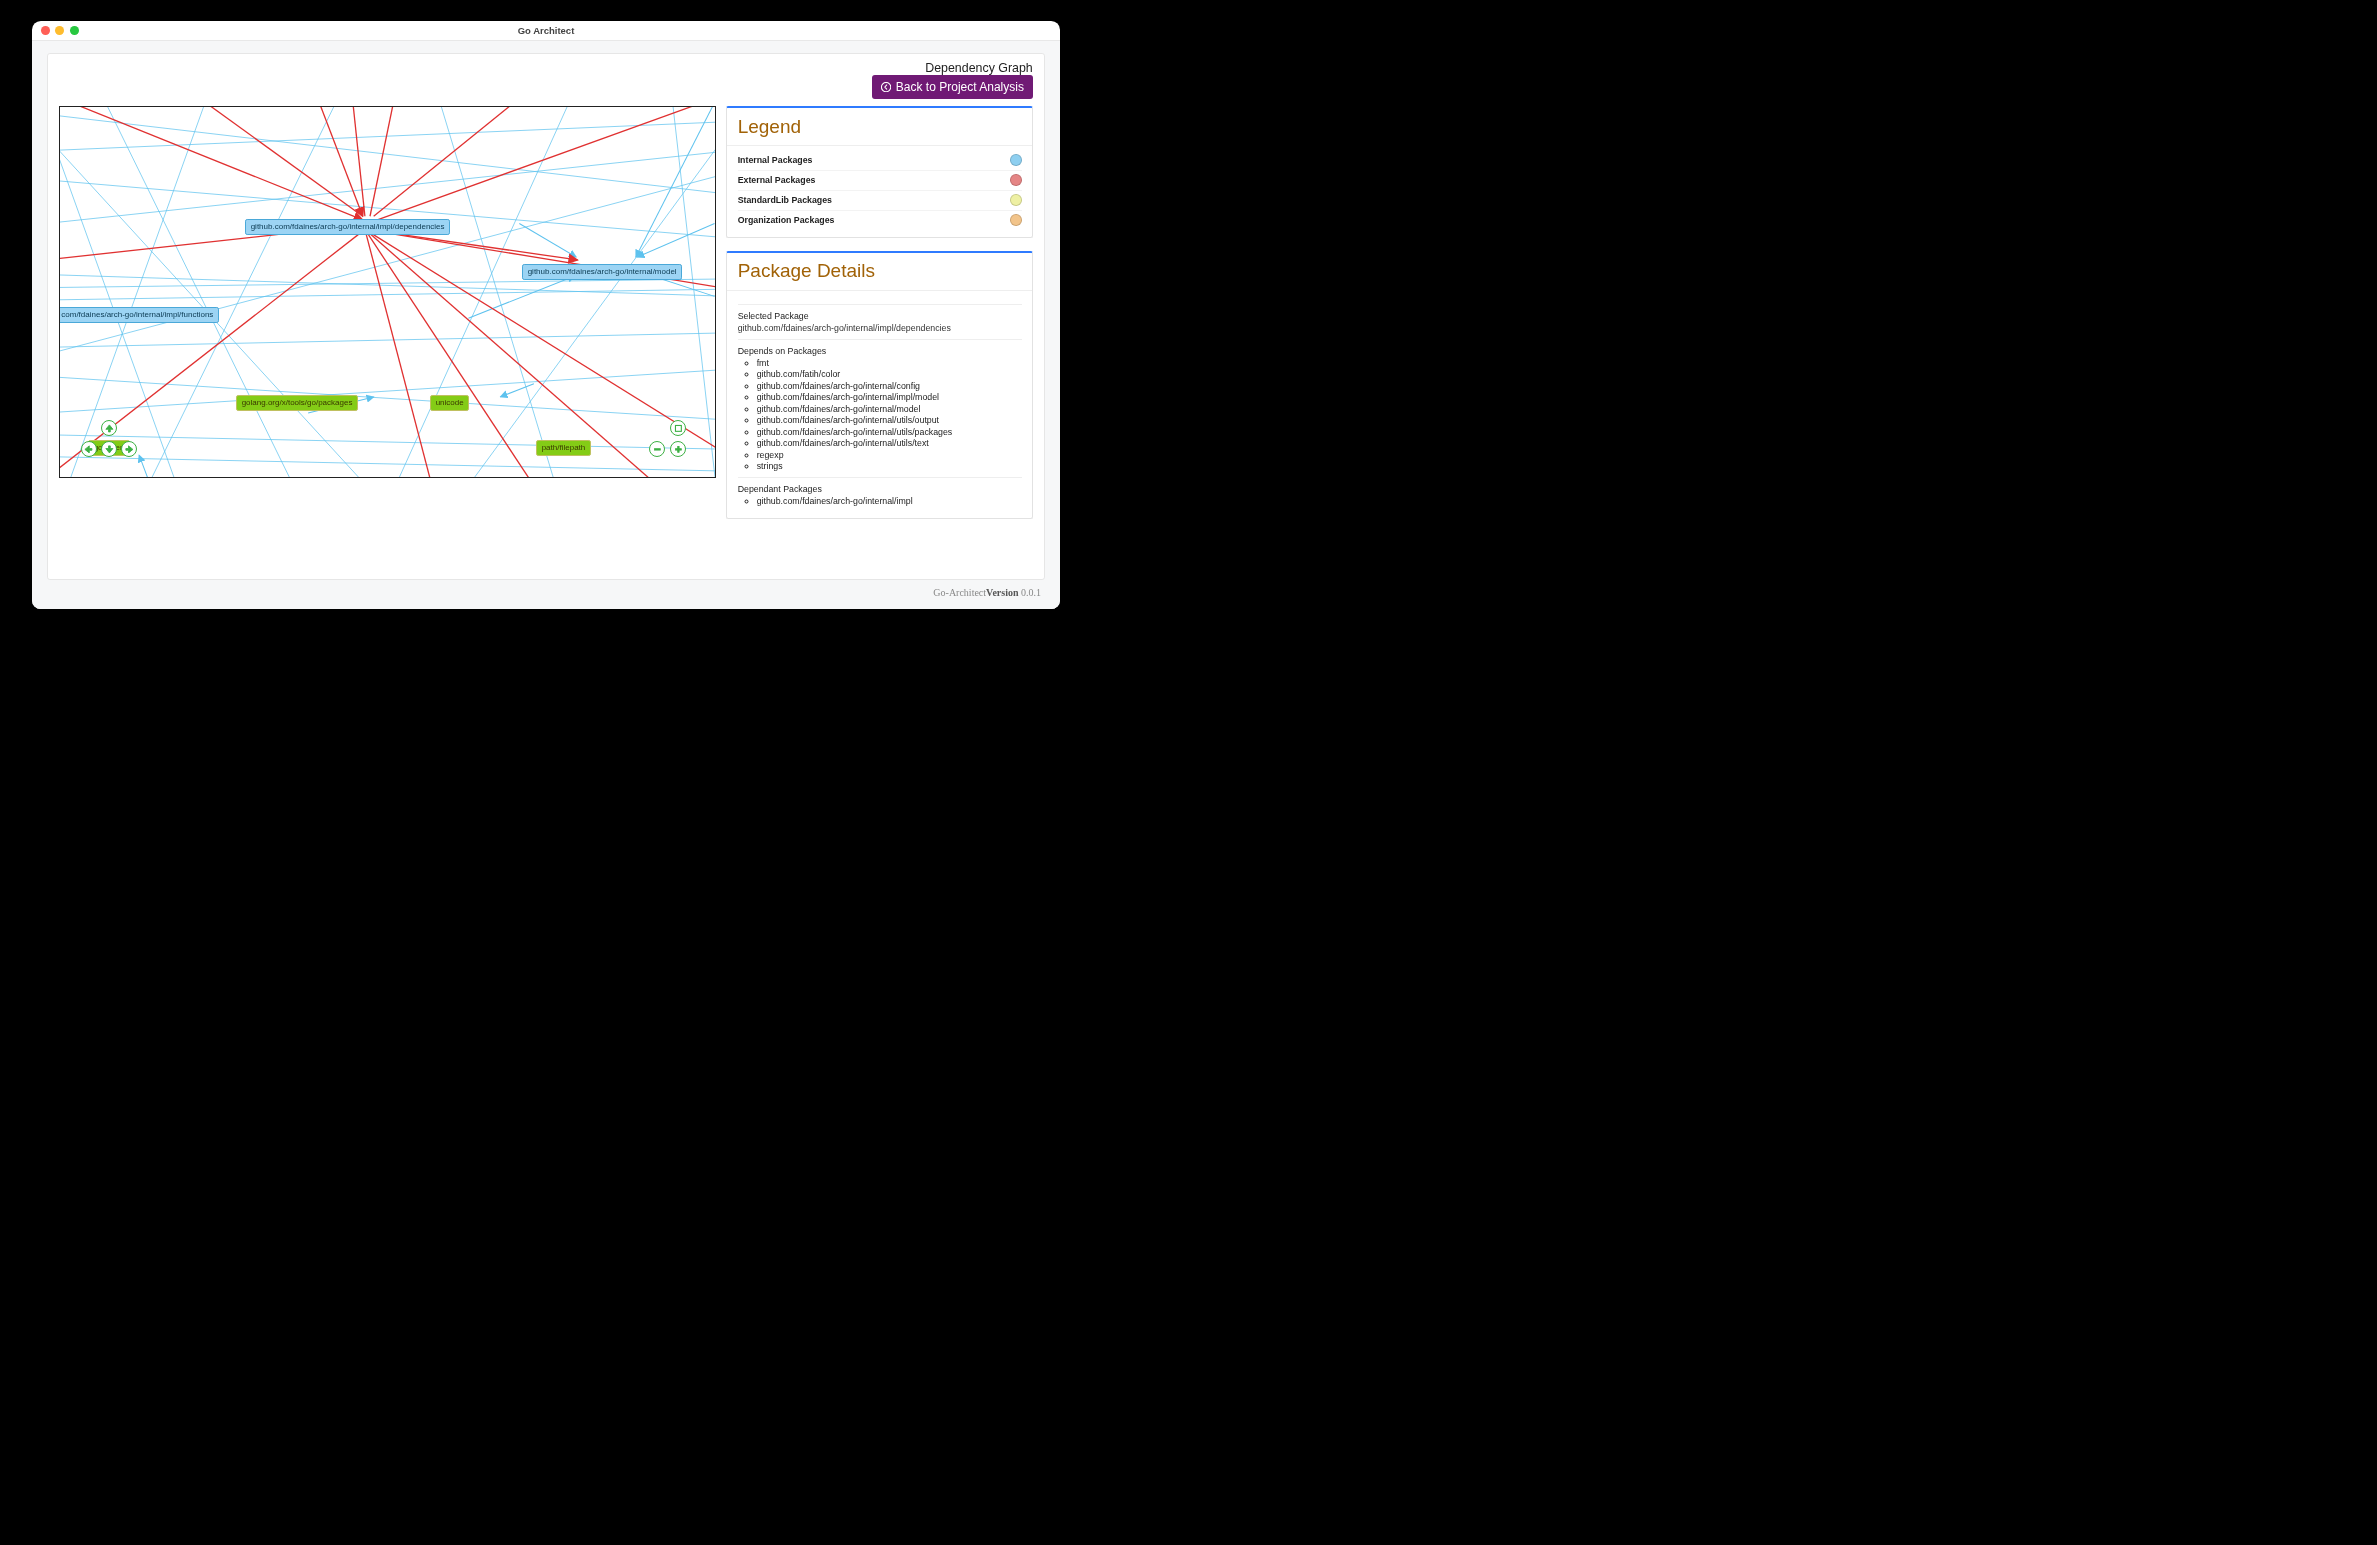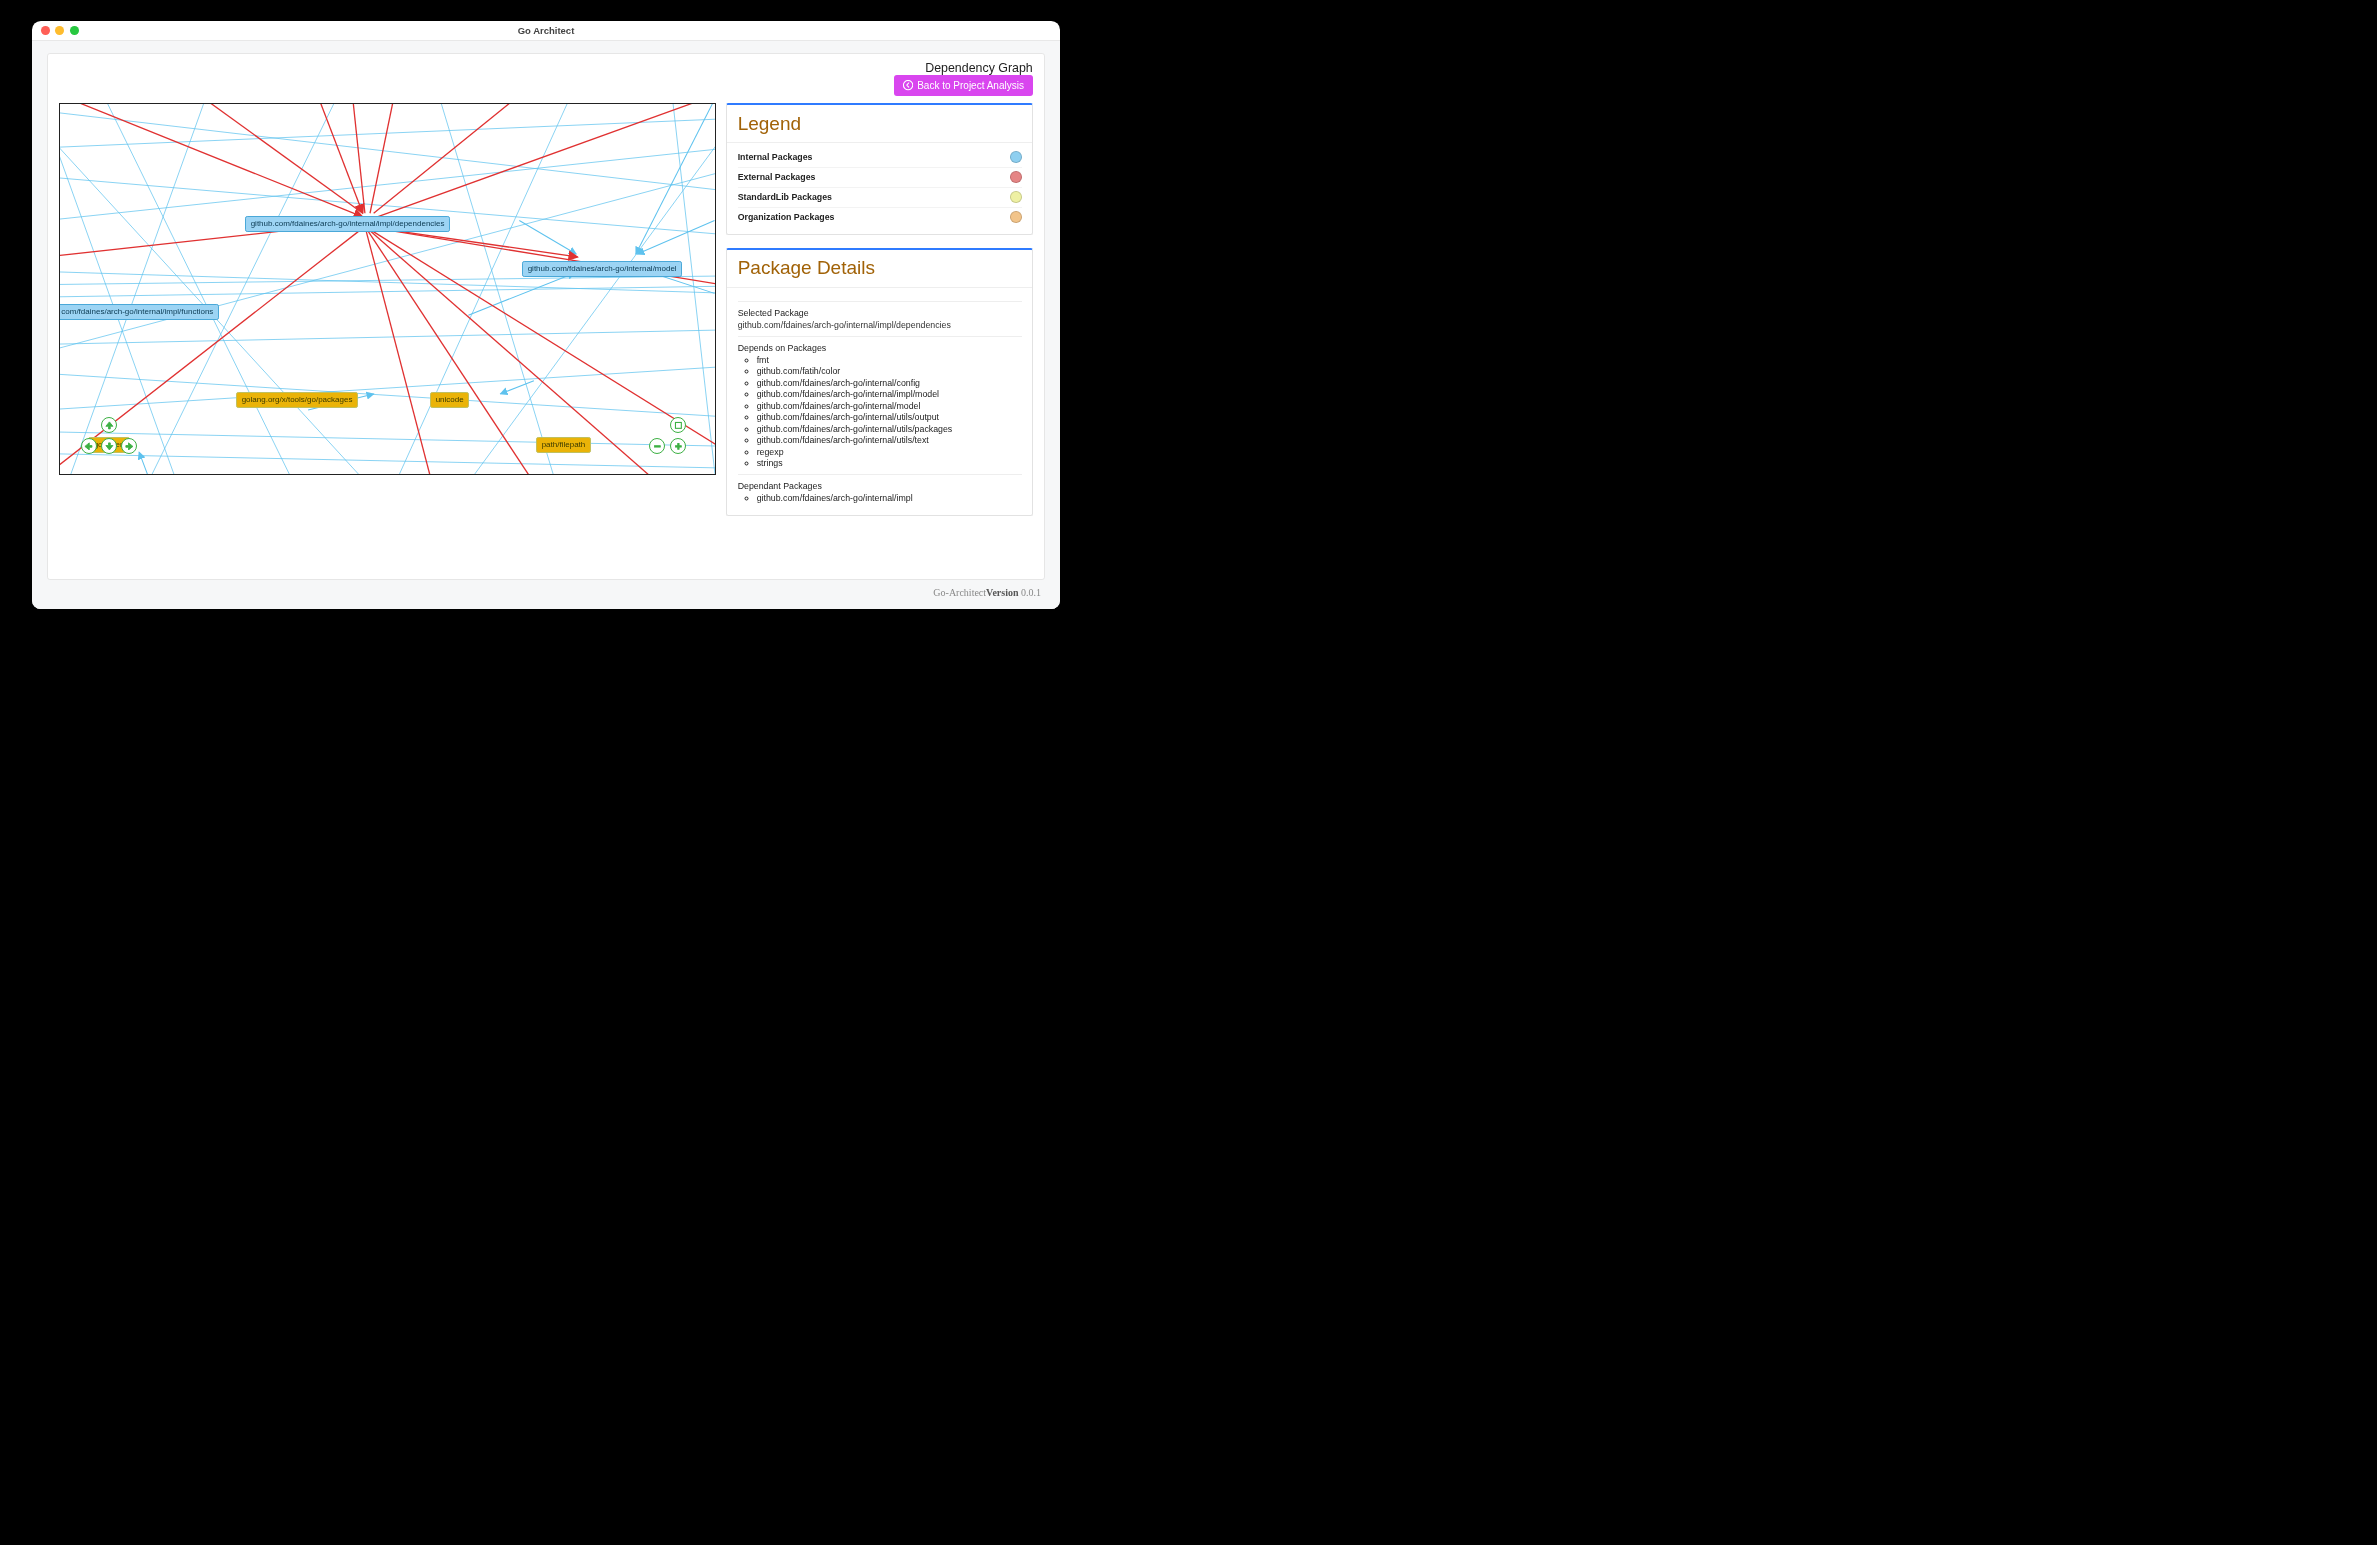--- a/index.html
+++ b/index.html
@@ -67,12 +67,12 @@
   }
   .page-title { font-size: 12.4px; font-weight: 400; color: #222; }
   .back-btn {
-    background: #d946ef;
+    background: #701a75;
     color: #fff;
     border: none;
     border-radius: 2.9px;
     padding: 5.1px 8.8px;
-    font-size: 10px;
+    font-size: 12px;
     font-weight: 500;
     display: inline-flex;
     align-items: center;

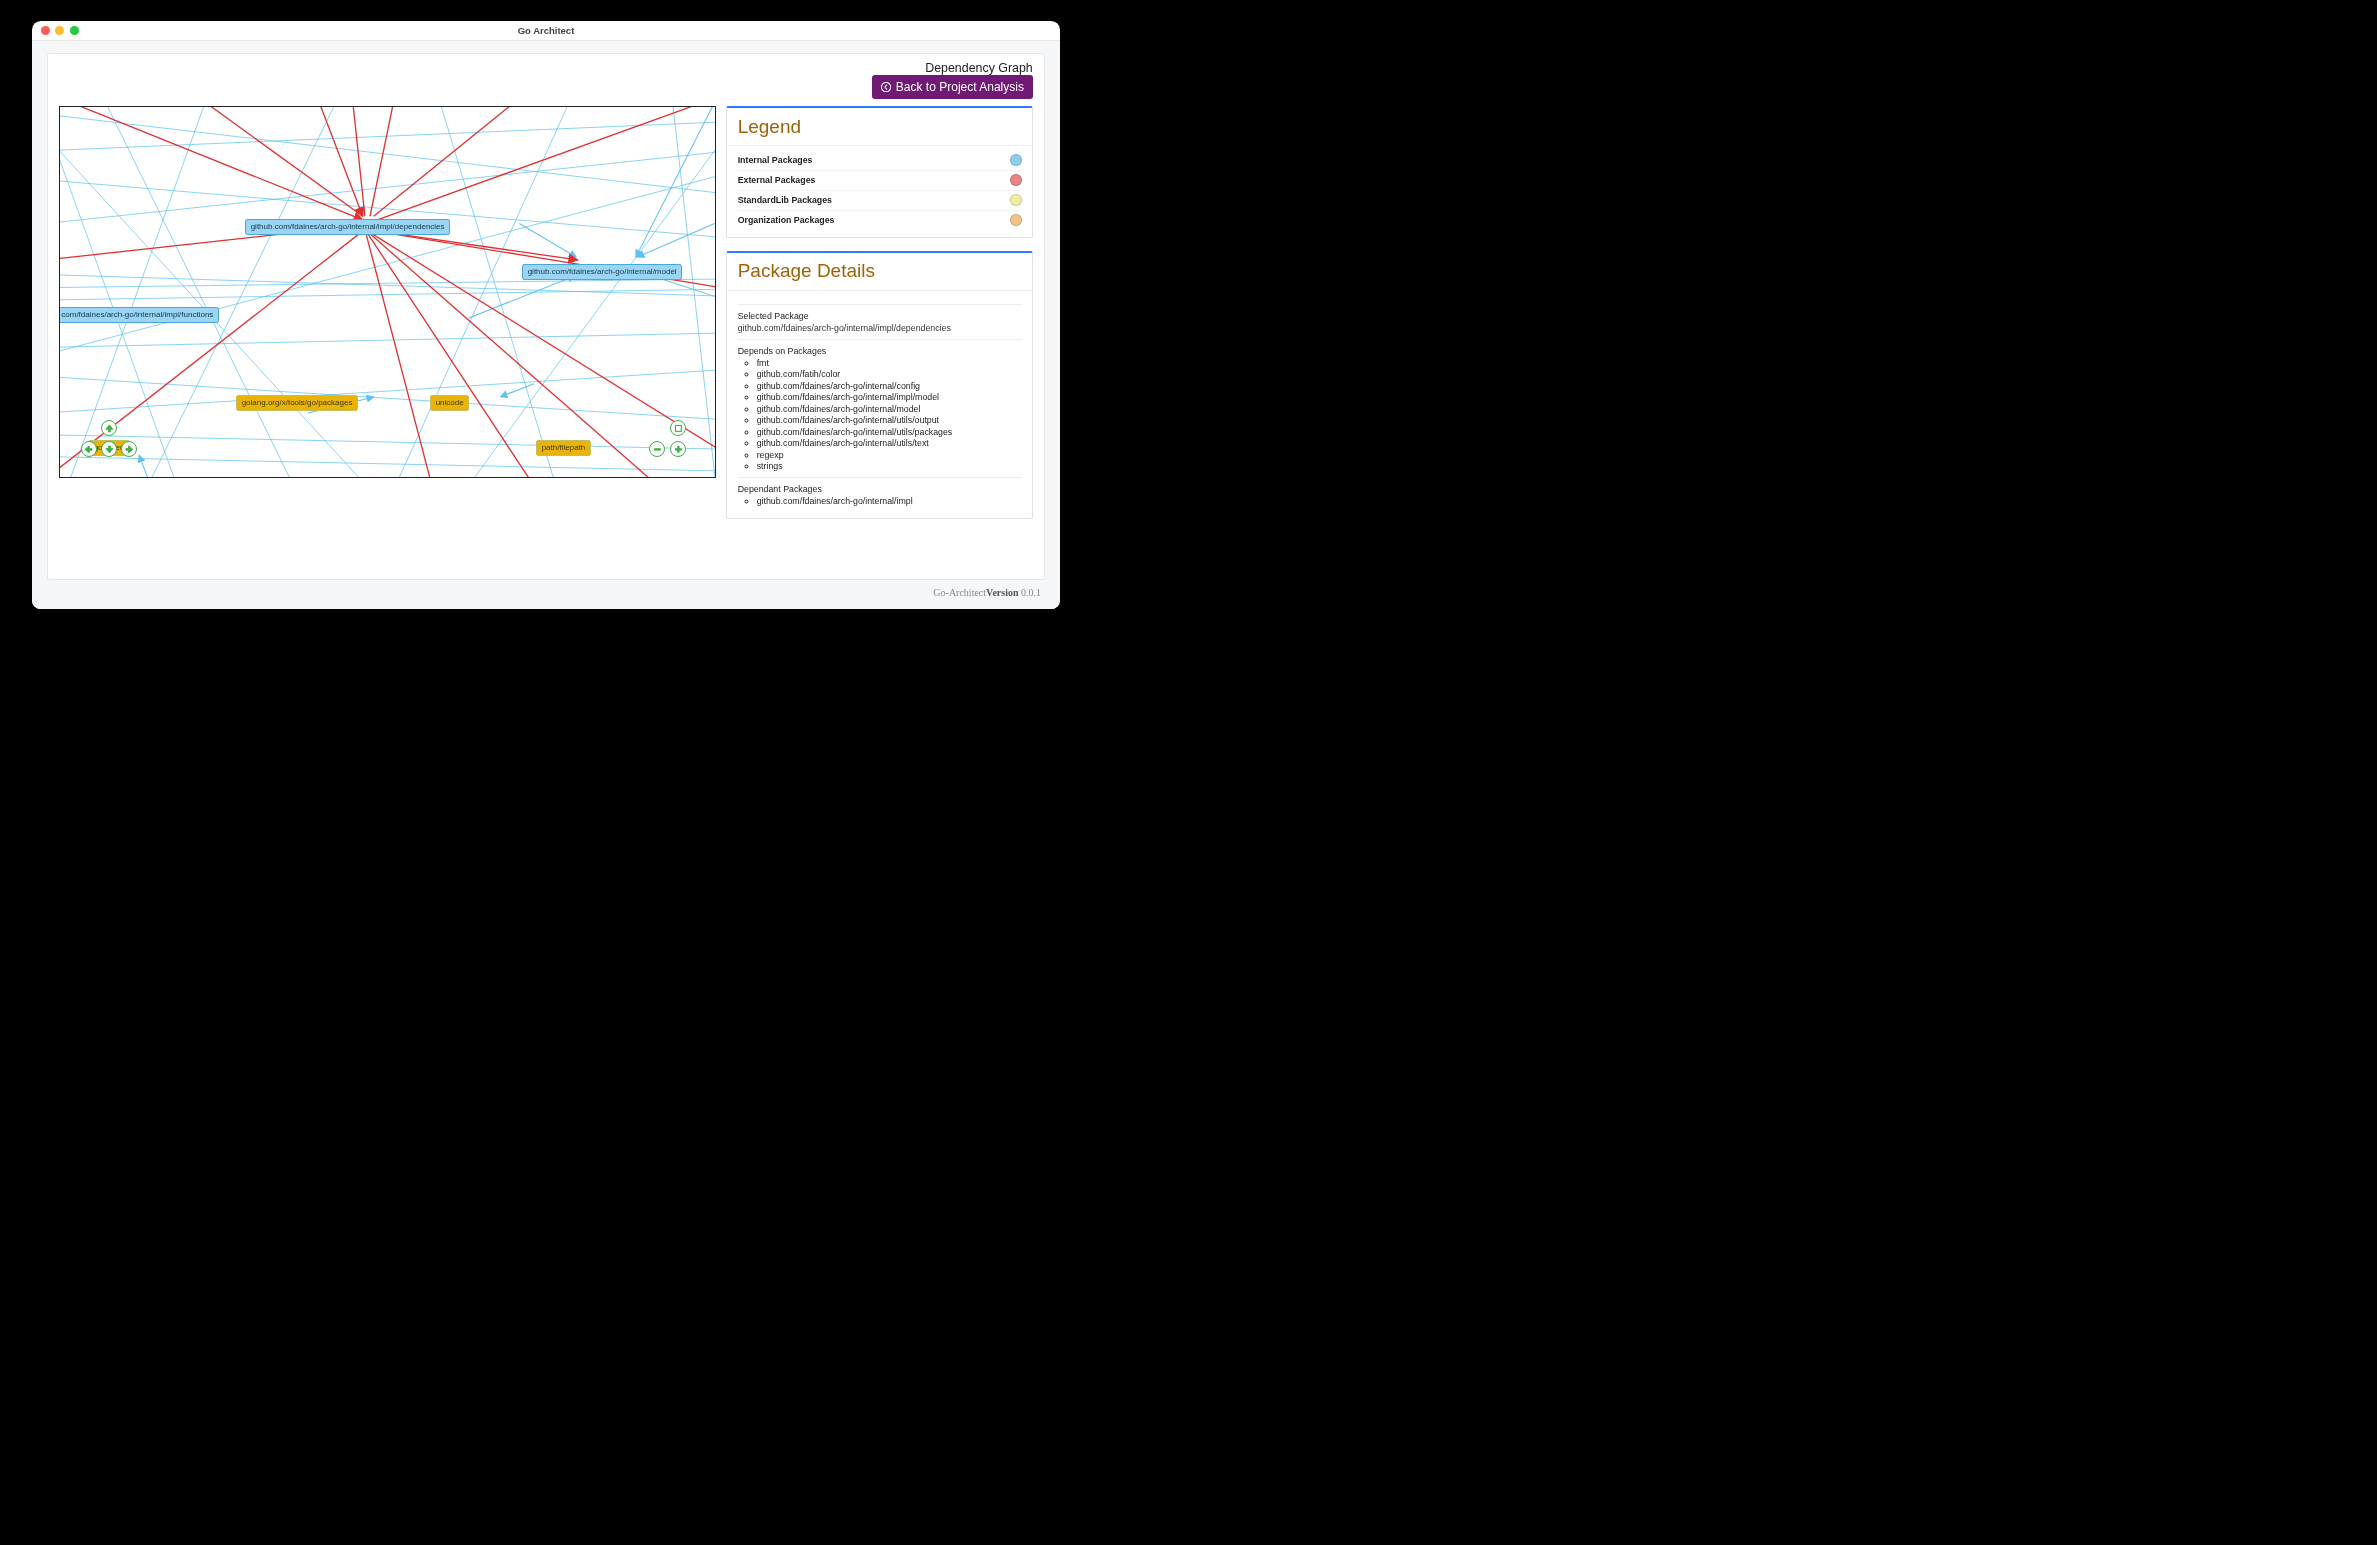--- a/index.html
+++ b/index.html
@@ -106,7 +106,7 @@
     line-height: 10.2px;
   }
   .node-internal { background: #9cd4f4; border-color: #4aa8d8; color: #063; color:#0b3a52;}
-  .node-stdlib   { background: #eab308; border-color: #c0c060; color: #3a3a00;}
+  .node-stdlib   { background: #84cc16; border-color: #c0c060; color: #3a3a00;}
   .ctrl {
     position: absolute;
     width: 16px; height: 16px;

